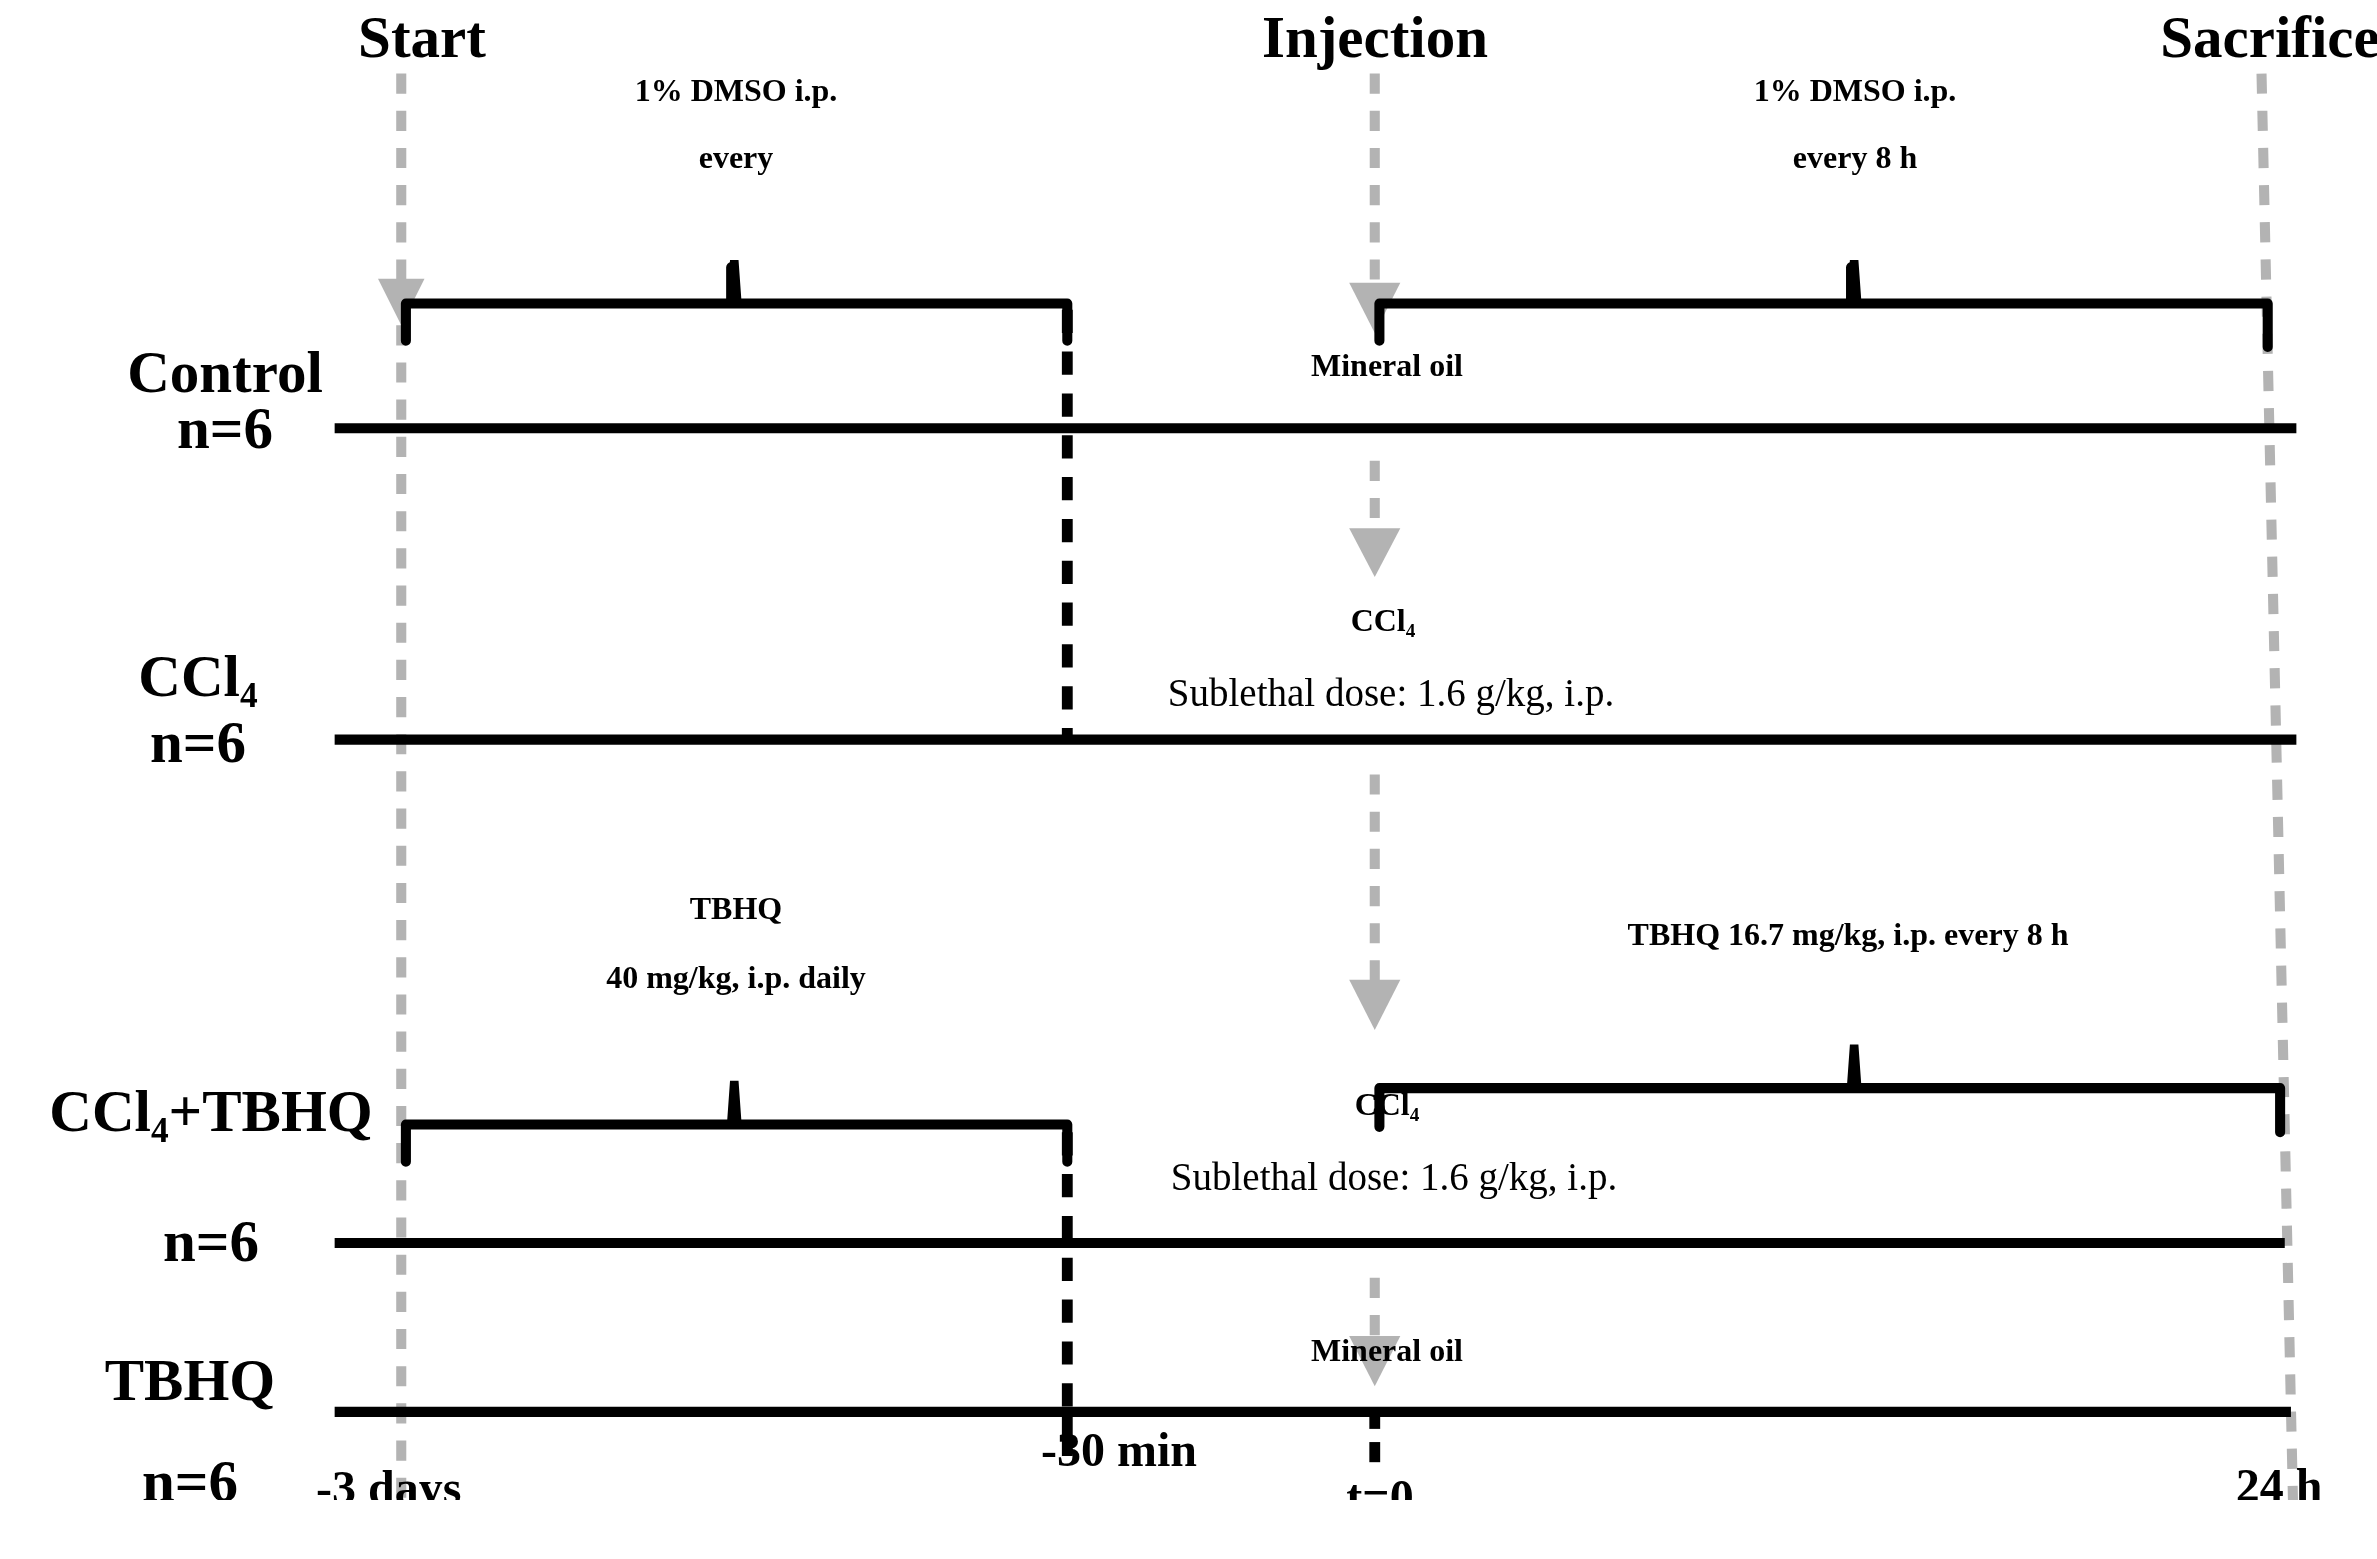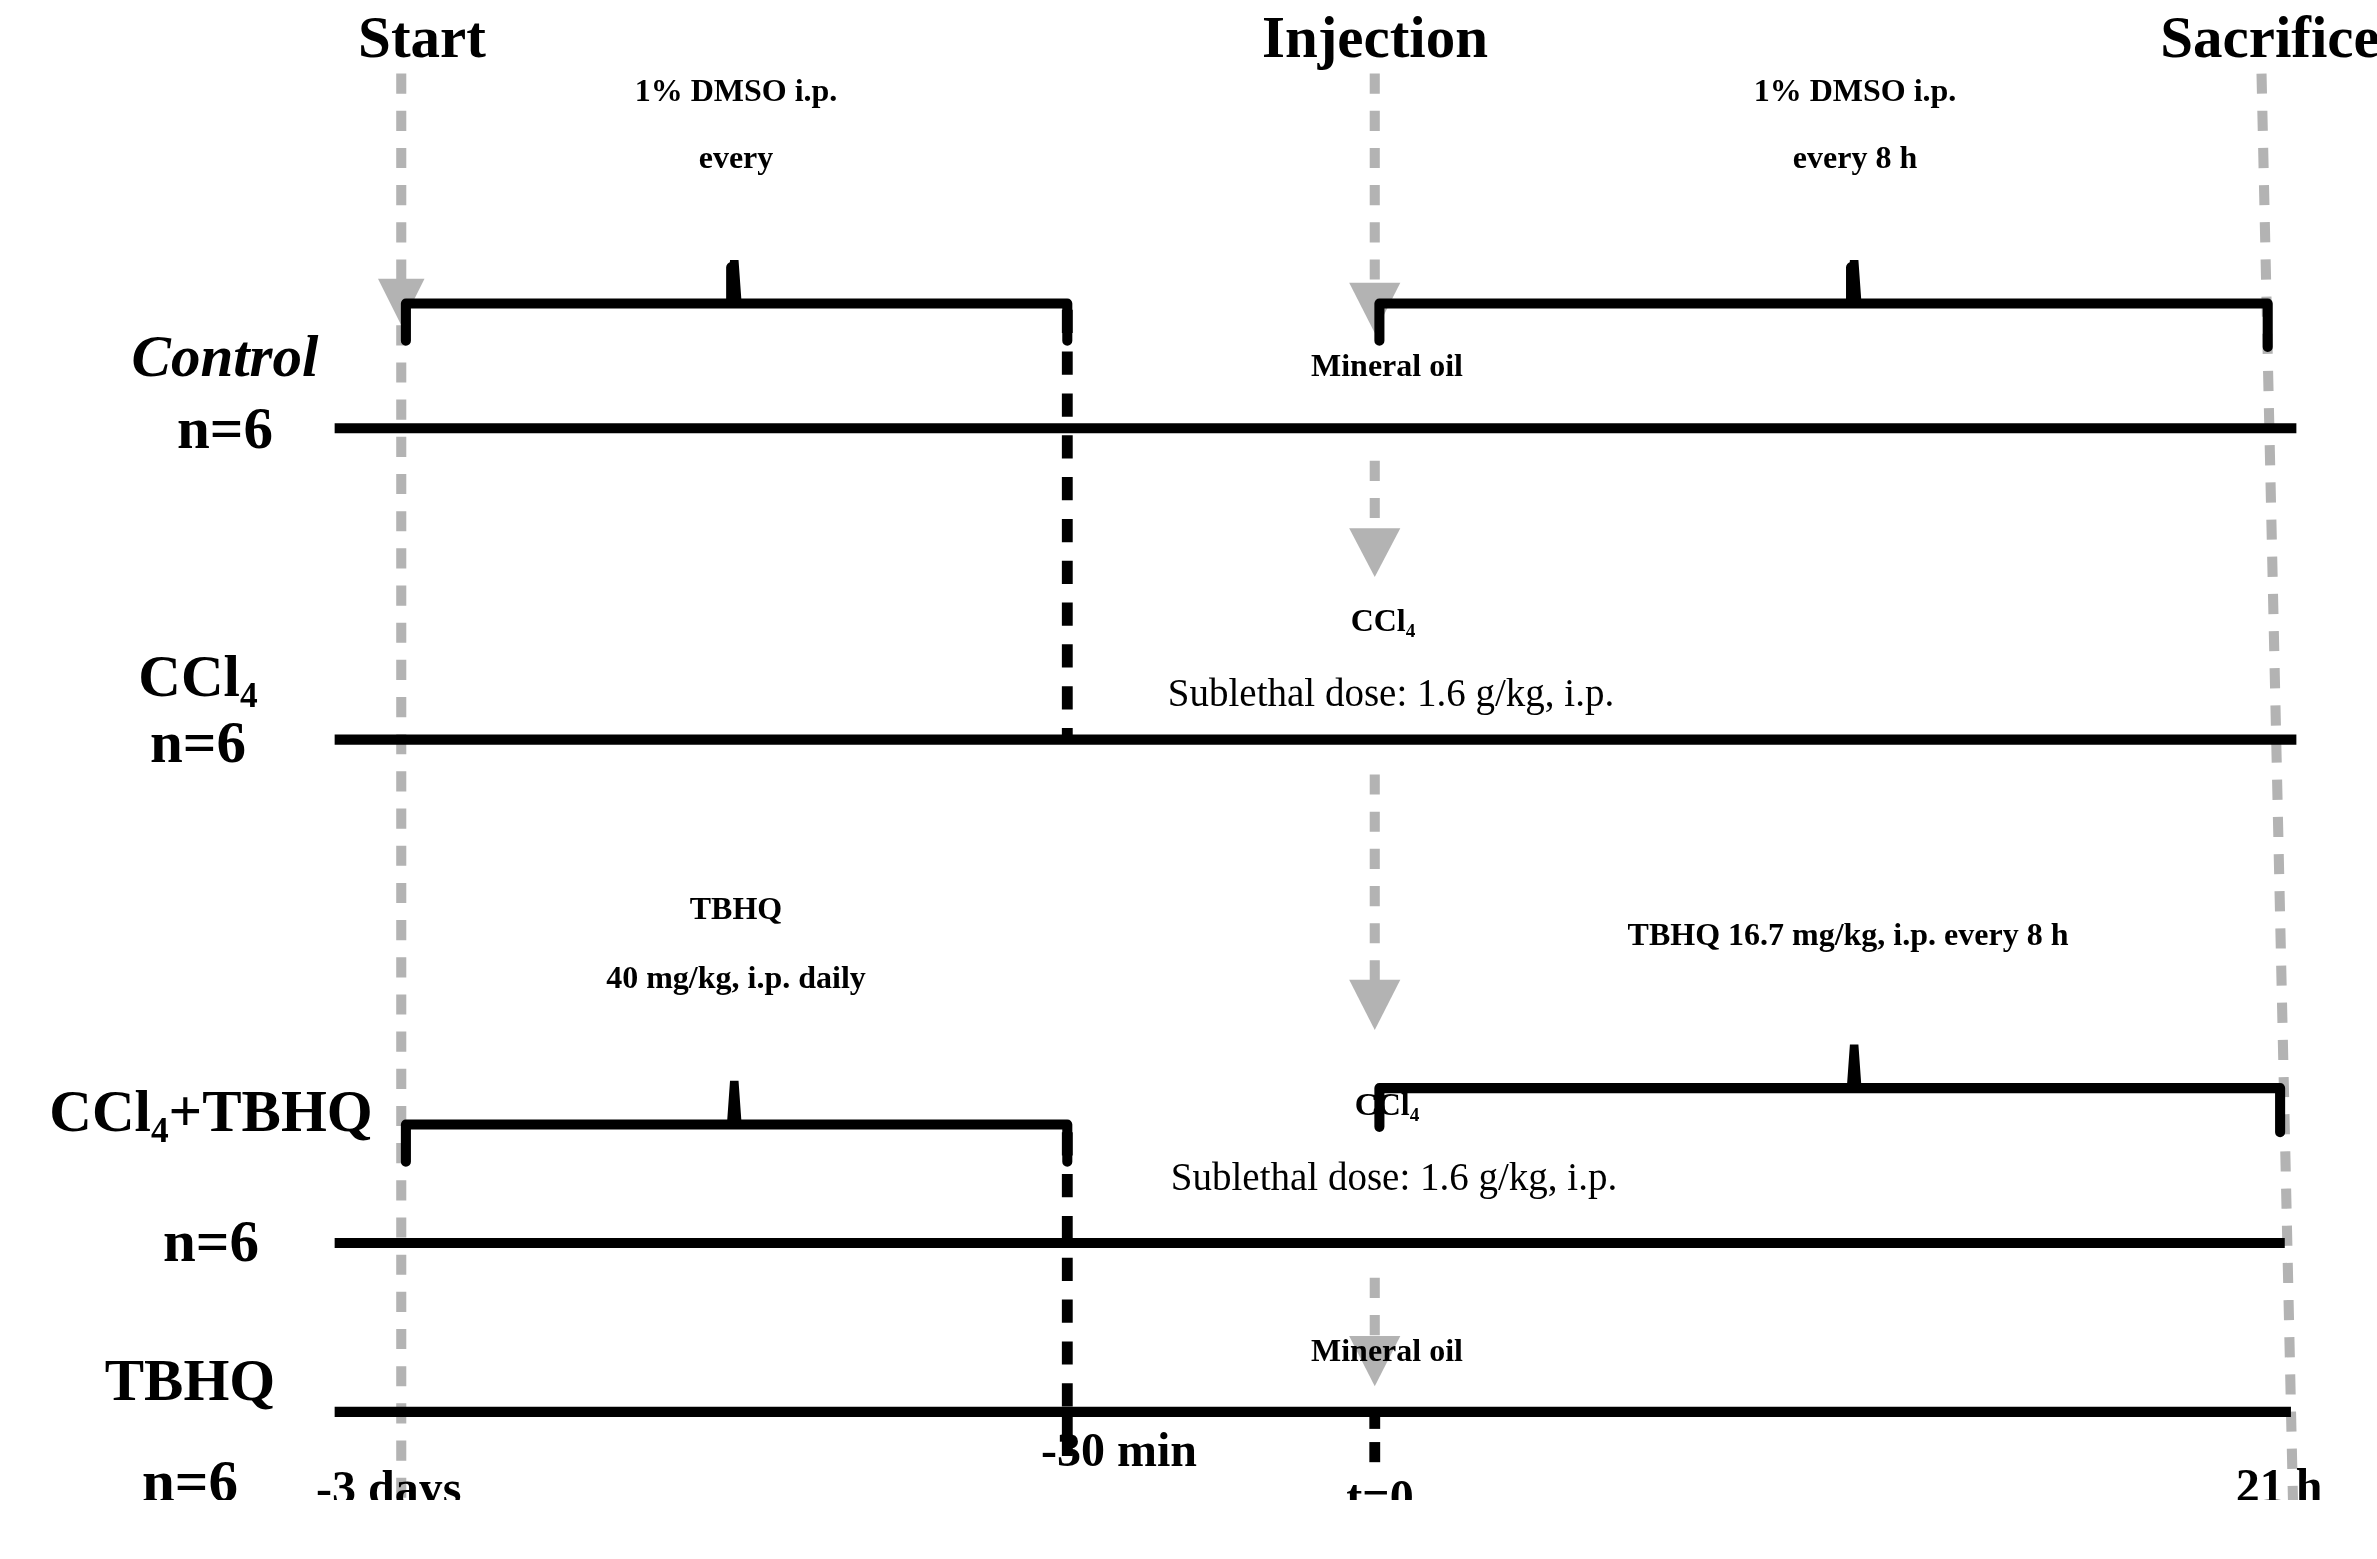--- a/index.html
+++ b/index.html
@@ -106,7 +106,7 @@
   <div class="txt ann ctr" style="left:1855px;top:74px;">1% DMSO i.p.</div>
   <div class="txt ann ctr" style="left:1855px;top:141px;">every 8 h</div>
 
-  <div class="txt grp ctr" style="left:225px;top:325px;font-style:italic;">Control</div>
+  <div class="txt grp ctr" style="left:225px;top:341px;">Control</div>
   <div class="txt grp ctr" style="left:225px;top:397px;">n=6</div>
 
   <div class="txt ann ctr" style="left:1387px;top:349px;">Mineral oil</div>

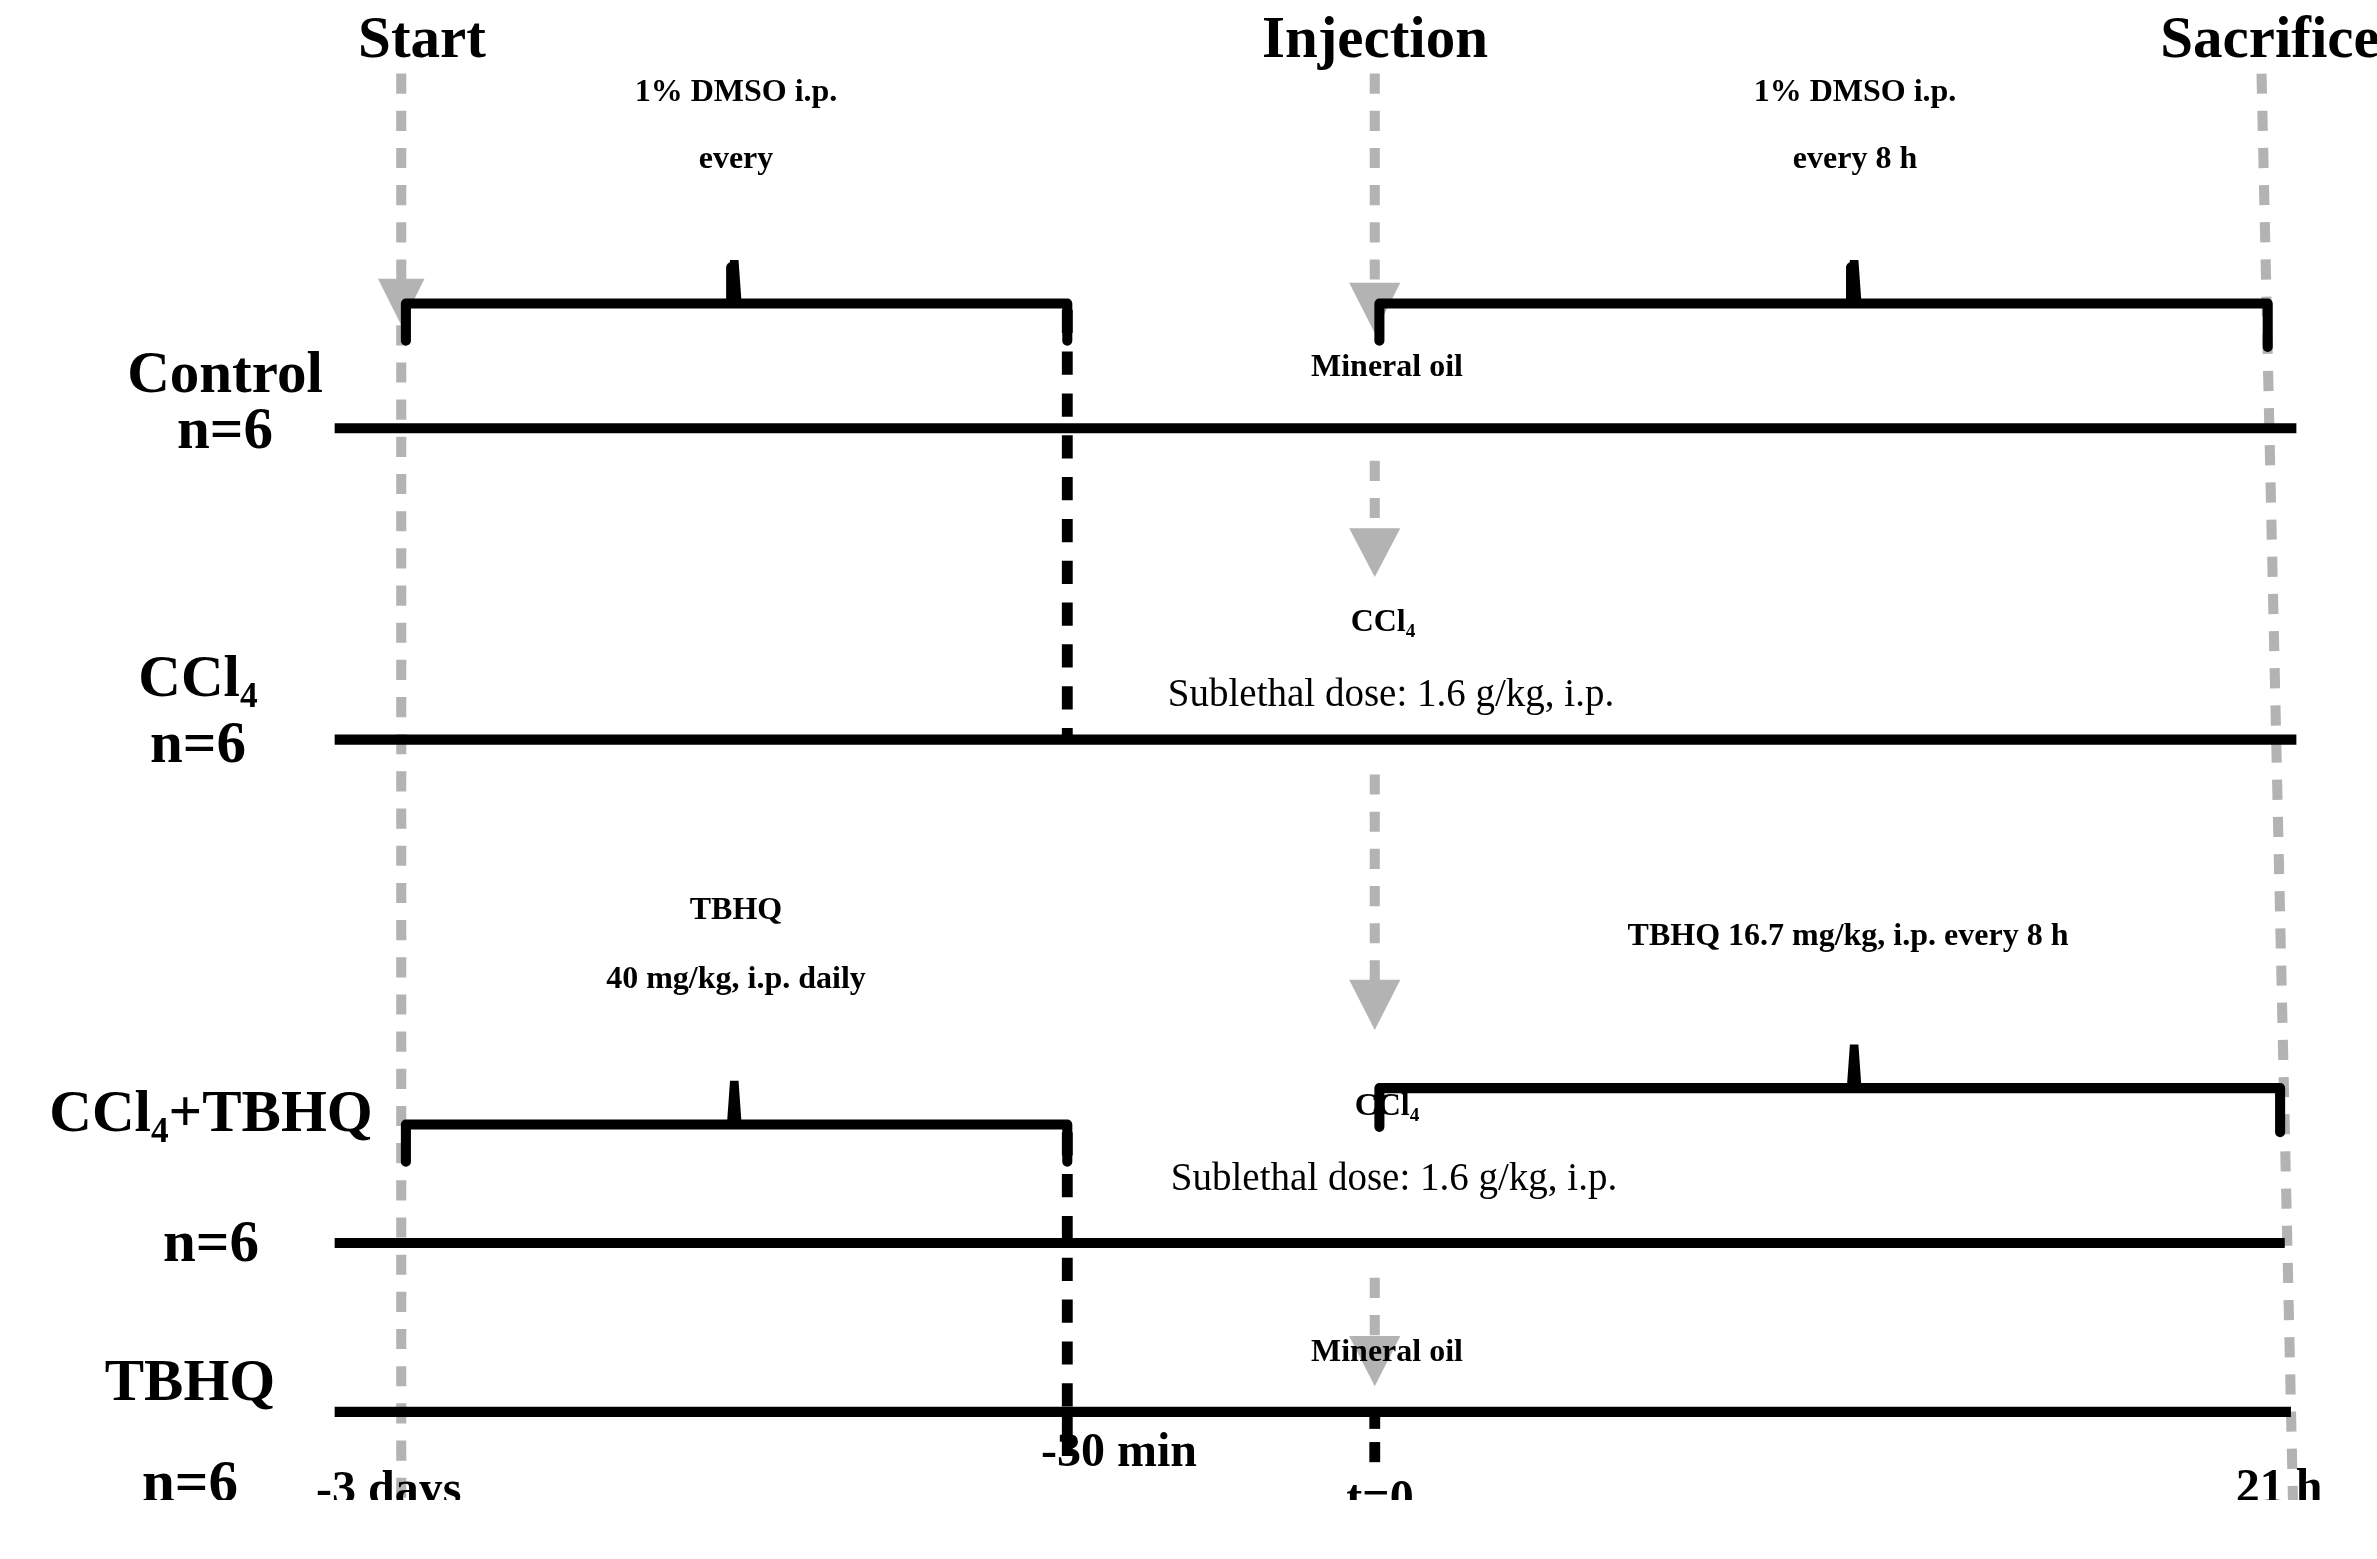--- a/index.html
+++ b/index.html
@@ -144,7 +144,7 @@
   <div class="txt tick" style="left:316px;top:1463px;">-3 days</div>
   <div class="txt tick rgt" style="left:1197px;top:1425px;">-30 min</div>
   <div class="txt tick ctr" style="left:1380px;top:1472px;">t=0</div>
-  <div class="txt tick ctr" style="left:2279px;top:1461px;">21 h</div>
+  <div class="txt tick ctr" style="left:2279px;top:1461px;">24 h</div>
 
 </div>
 

